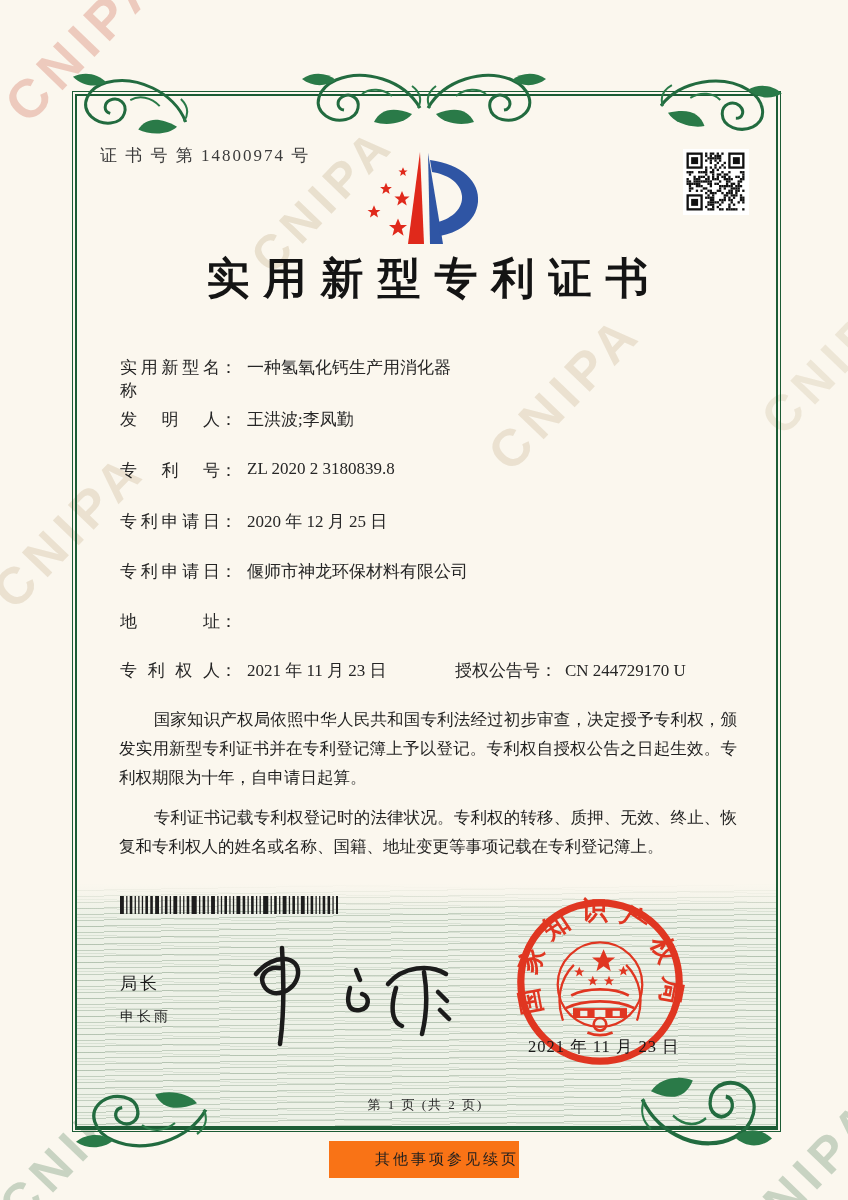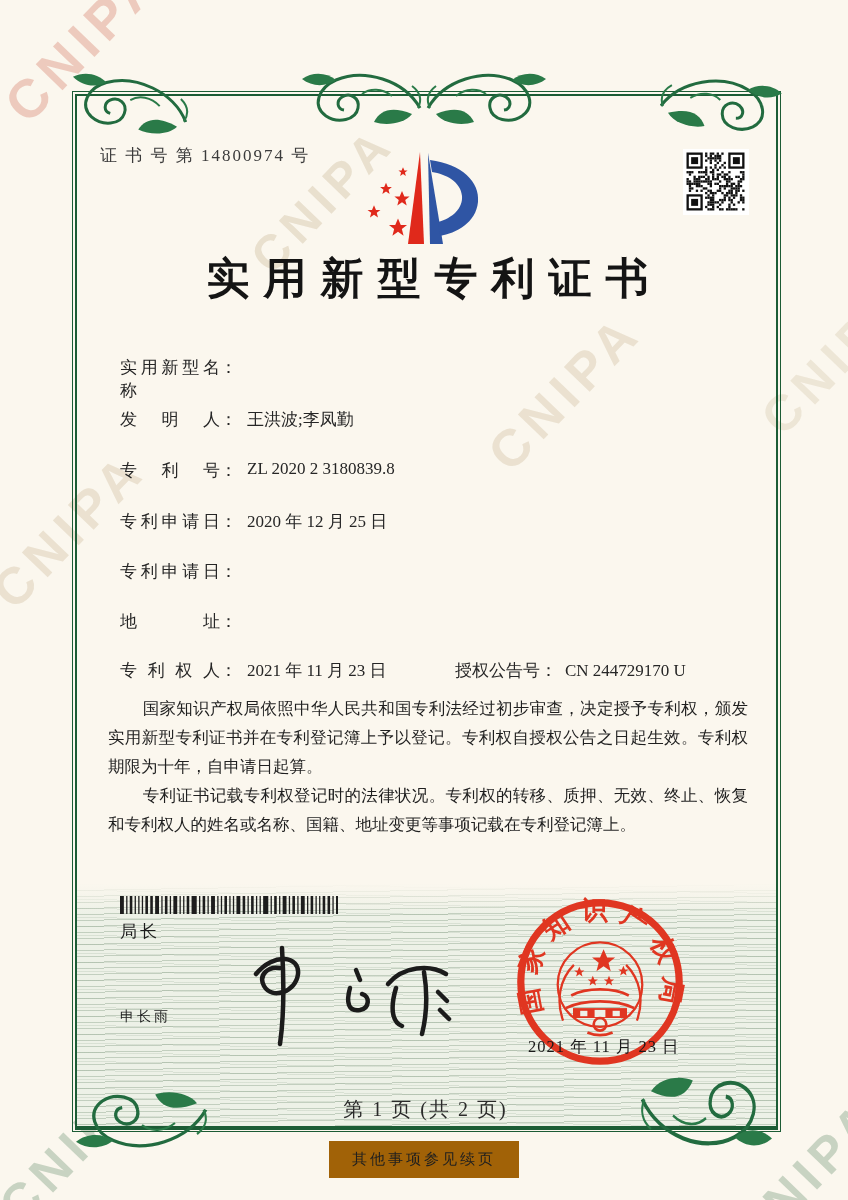--- a/index.html
+++ b/index.html
@@ -352,6 +352,7 @@
   <div class="z row f0">
     <span class="label">实用新型名称</span>
       <span class="colon">：</span>
+    <span class="value">一种氢氧化钙生产用消化器</span>
   </div>
   <div class="z row f1">
     <span class="label">发明人</span>

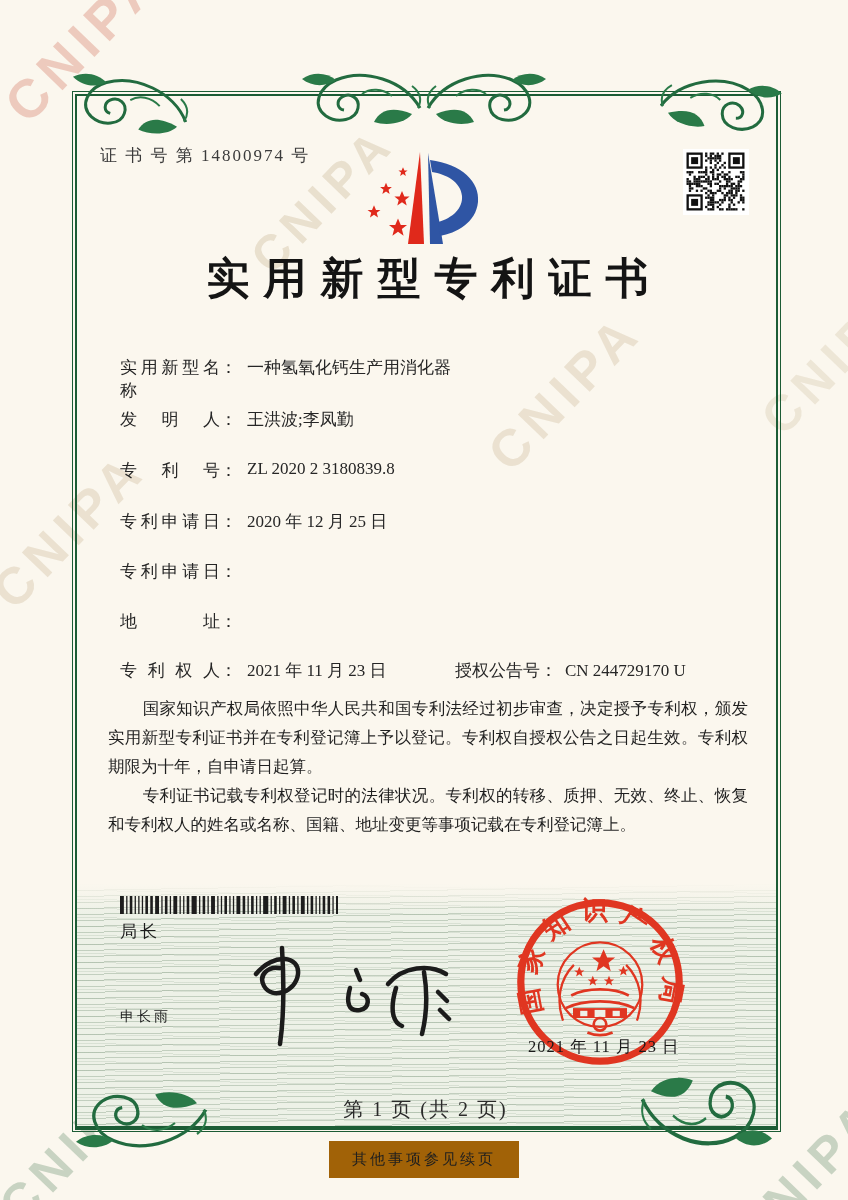--- a/index.html
+++ b/index.html
@@ -372,6 +372,7 @@
   <div class="z row f4">
     <span class="label">专利申请日</span>
       <span class="colon">：</span>
+    <span class="value">偃师市神龙环保材料有限公司</span>
   </div>
   <div class="z row f5">
     <span class="label">地址</span>

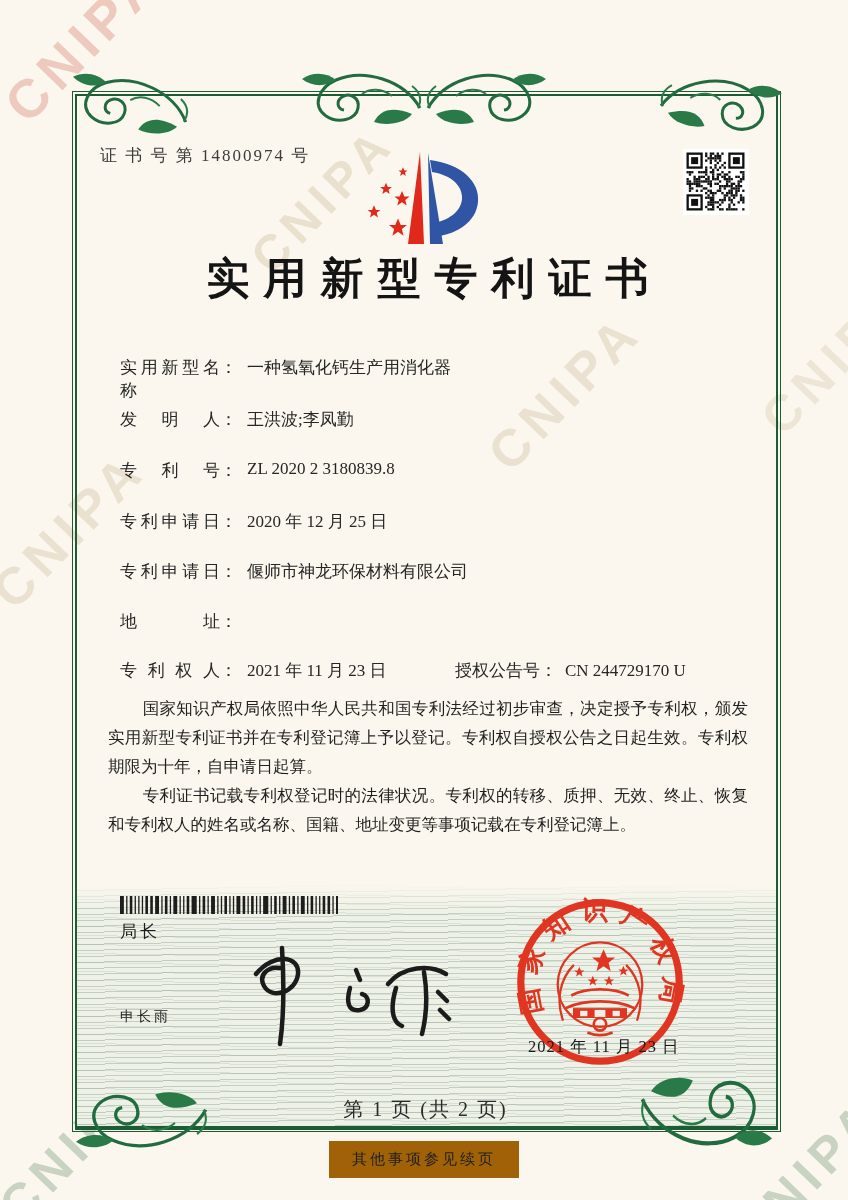--- a/index.html
+++ b/index.html
@@ -45,7 +45,7 @@
   .grant-no .colon{margin-right:8px;}
   .body-text{left:108px;top:694px;width:640px;font-size:16.5px;line-height:29px;
              text-align:justify;color:#1f1f1f;}
-  .body-text p{margin:0;text-indent:2.1em;}
+  .body-text p{margin:11px;text-indent:2.1em;}
   .barcode{left:120px;top:896px;line-height:0;}
   .signer-title{left:120px;top:920px;font-size:17px;letter-spacing:3px;color:#1c1c1c;}
   .signer-name{left:120px;top:1008px;font-size:14px;letter-spacing:3px;color:#1c1c1c;text-align:center;}

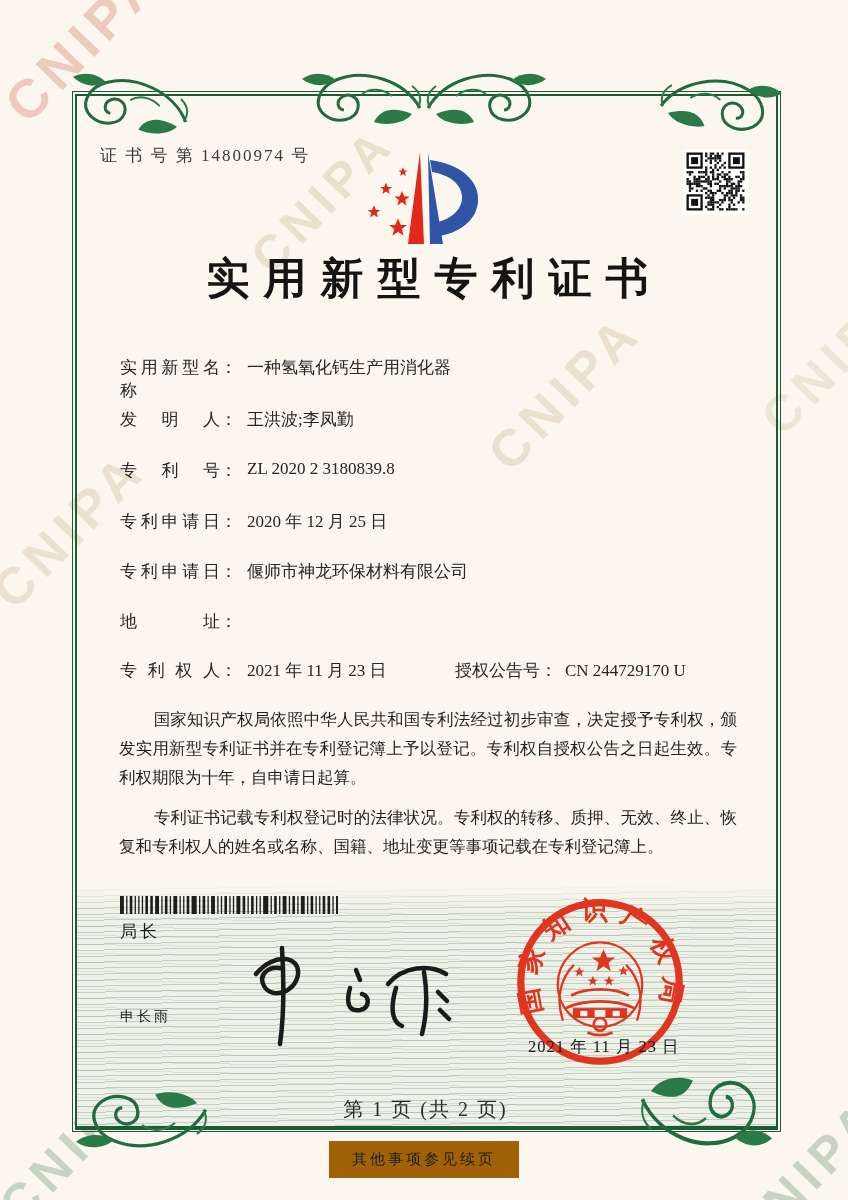--- a/index.html
+++ b/index.html
@@ -47,7 +47,7 @@
              text-align:justify;color:#1f1f1f;}
   .body-text p{margin:11px;text-indent:2.1em;}
   .barcode{left:120px;top:896px;line-height:0;}
-  .signer-title{left:120px;top:920px;font-size:17px;letter-spacing:3px;color:#1c1c1c;}
+  .signer-title{left:120px;top:972px;font-size:17px;letter-spacing:3px;color:#1c1c1c;}
   .signer-name{left:120px;top:1008px;font-size:14px;letter-spacing:3px;color:#1c1c1c;text-align:center;}
   .signature{left:238px;top:936px;line-height:0;}
   .seal{left:510px;top:892px;line-height:0;}

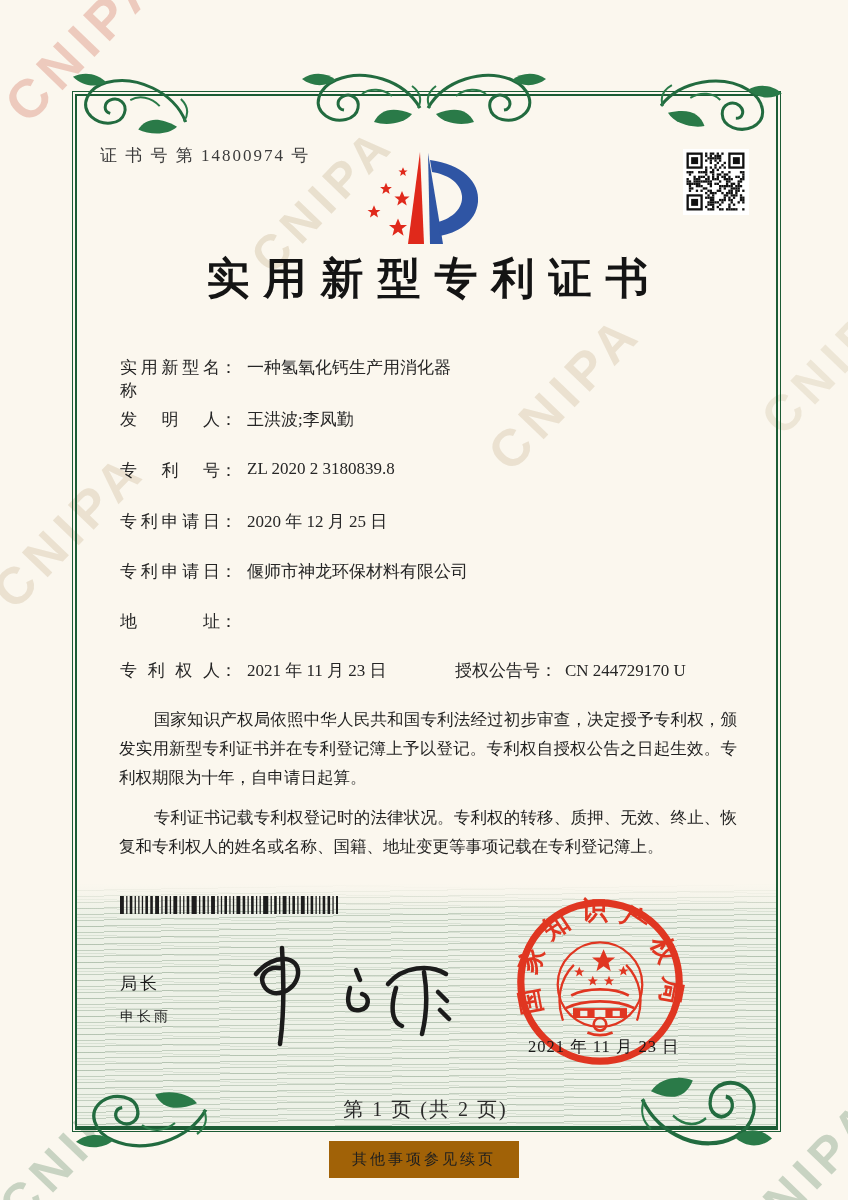--- a/index.html
+++ b/index.html
@@ -52,7 +52,7 @@
   .signature{left:238px;top:936px;line-height:0;}
   .seal{left:510px;top:892px;line-height:0;}
   .seal-date{left:528px;top:1036px;font-size:16.5px;color:#1a1a1a;letter-spacing:1px;z-index:6;}
-  .page-indicator{left:72px;top:1096px;width:707px;text-align:center;font-size:20px;
+  .page-indicator{left:72px;top:1096px;width:707px;text-align:center;font-size:13px;
                   letter-spacing:2px;color:#2a2a2a;}
   .footer-note{left:329px;top:1141px;width:190px;height:37px;background:#a16207;
                text-align:center;line-height:37px;font-size:15px;letter-spacing:3px;color:#1f1f1f;}

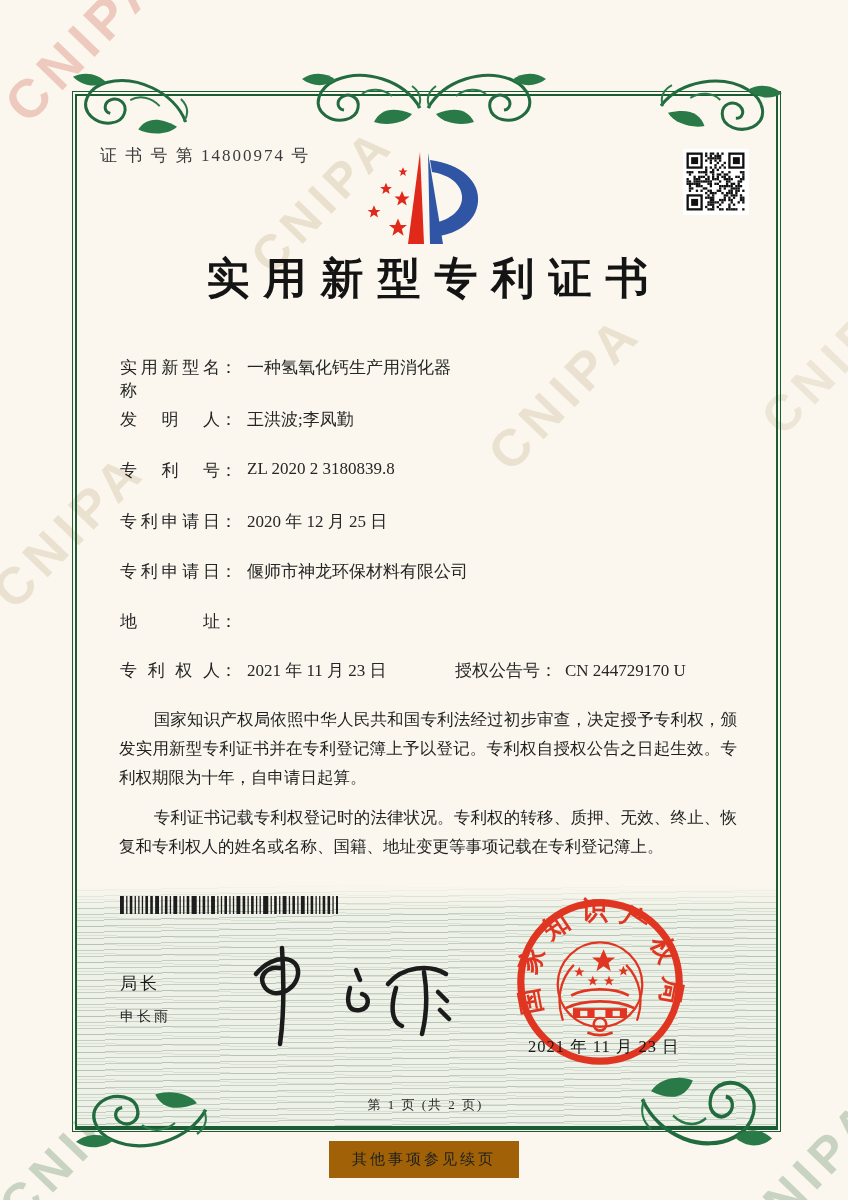--- a/index.html
+++ b/index.html
@@ -54,8 +54,8 @@
   .seal-date{left:528px;top:1036px;font-size:16.5px;color:#1a1a1a;letter-spacing:1px;z-index:6;}
   .page-indicator{left:72px;top:1096px;width:707px;text-align:center;font-size:13px;
                   letter-spacing:2px;color:#2a2a2a;}
-  .footer-note{left:329px;top:1141px;width:190px;height:37px;background:#a16207;
-               text-align:center;line-height:37px;font-size:15px;letter-spacing:3px;color:#1f1f1f;}
+  .footer-note{left:329px;top:1141px;width:190px;height:37px;background:#f97316;
+               text-align:right;line-height:37px;font-size:15px;letter-spacing:3px;color:#1f1f1f;}
   .hidden-defs{position:absolute;width:0;height:0;overflow:hidden;}
 </style>
 </head>

